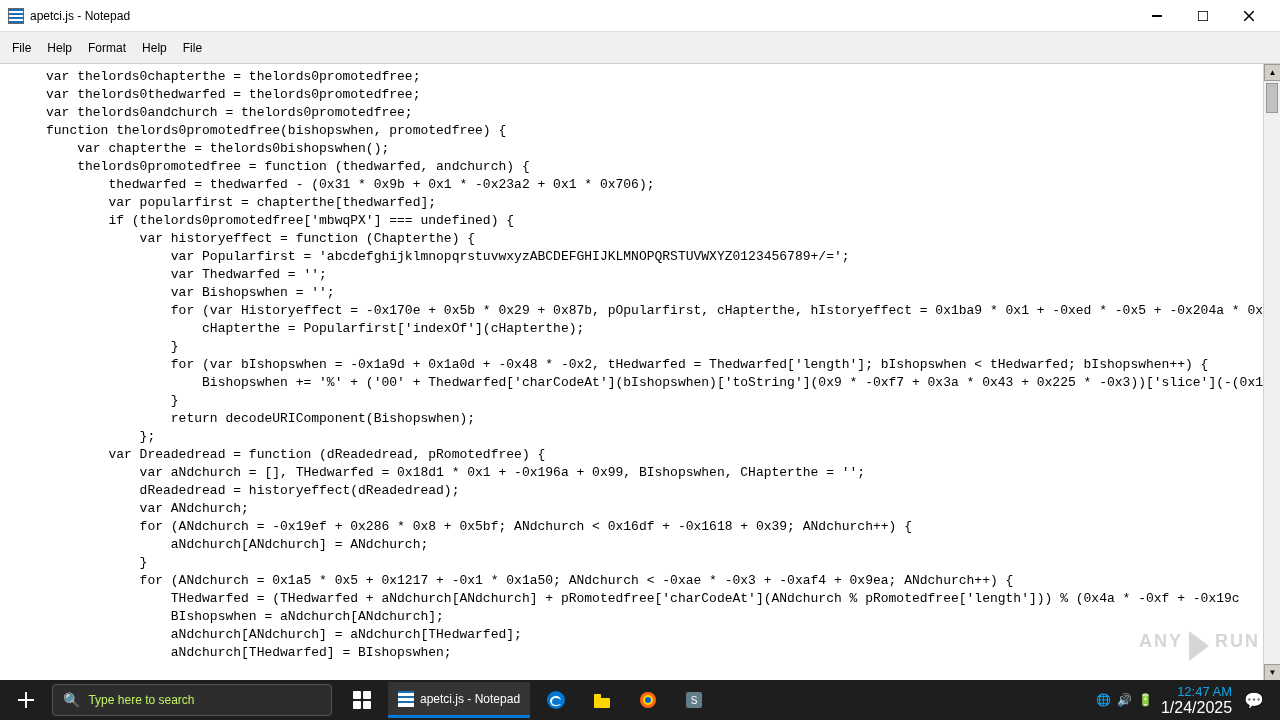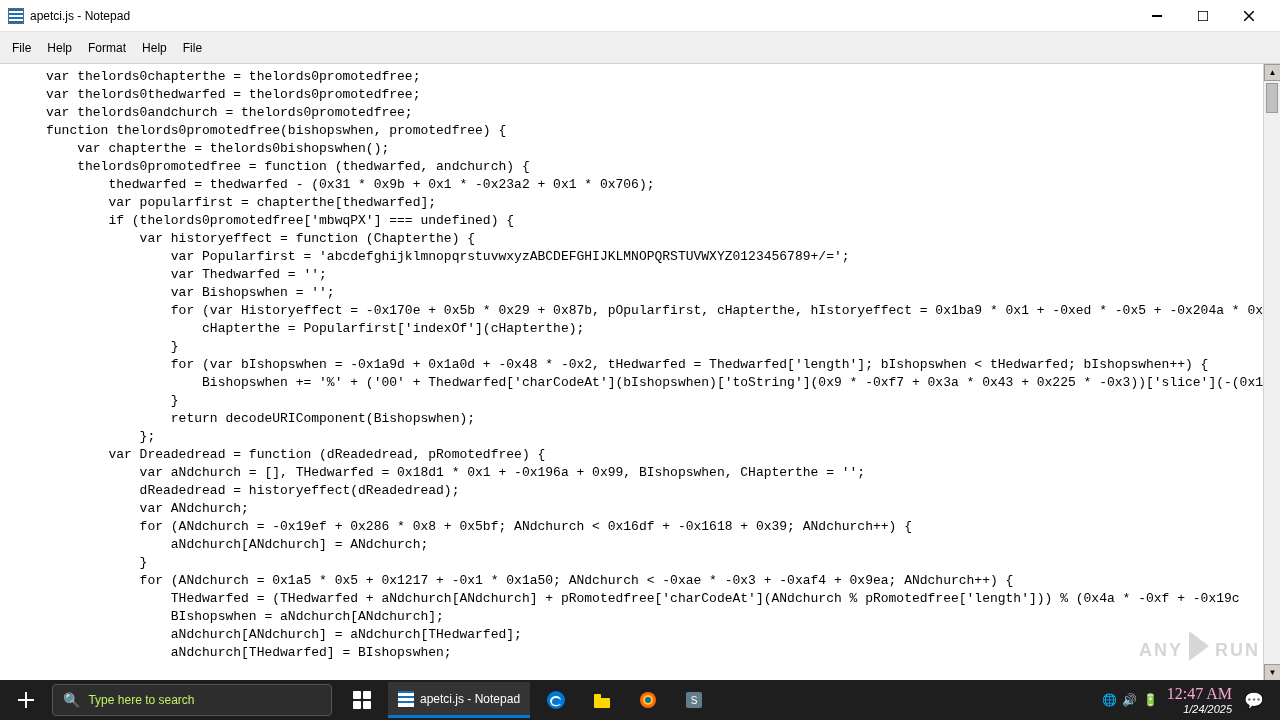--- a/index.html
+++ b/index.html
@@ -351,7 +351,7 @@
       opacity: 0.4;
       pointer-events: none;
       display: flex;
-      align-items: flex-end;
+      align-items: flex-start;
       gap: 6px;
     }
 

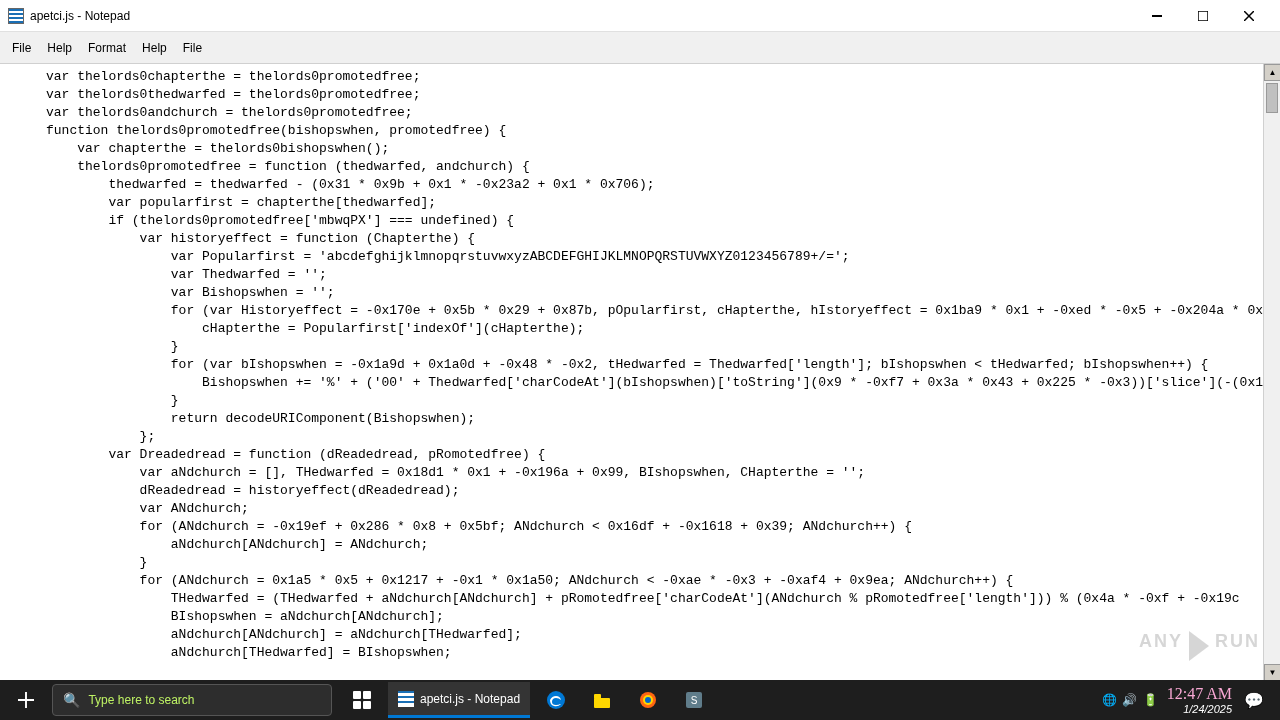--- a/index.html
+++ b/index.html
@@ -325,9 +325,8 @@
     }
 
     .clock-time {
-      color: #f9a8d4;
-      font-size: 16px;
-      font-family: Liberation Serif, serif;
+      color: #0ea5e9;
+      font-size: 13px;
     }
 
     .clock-date {

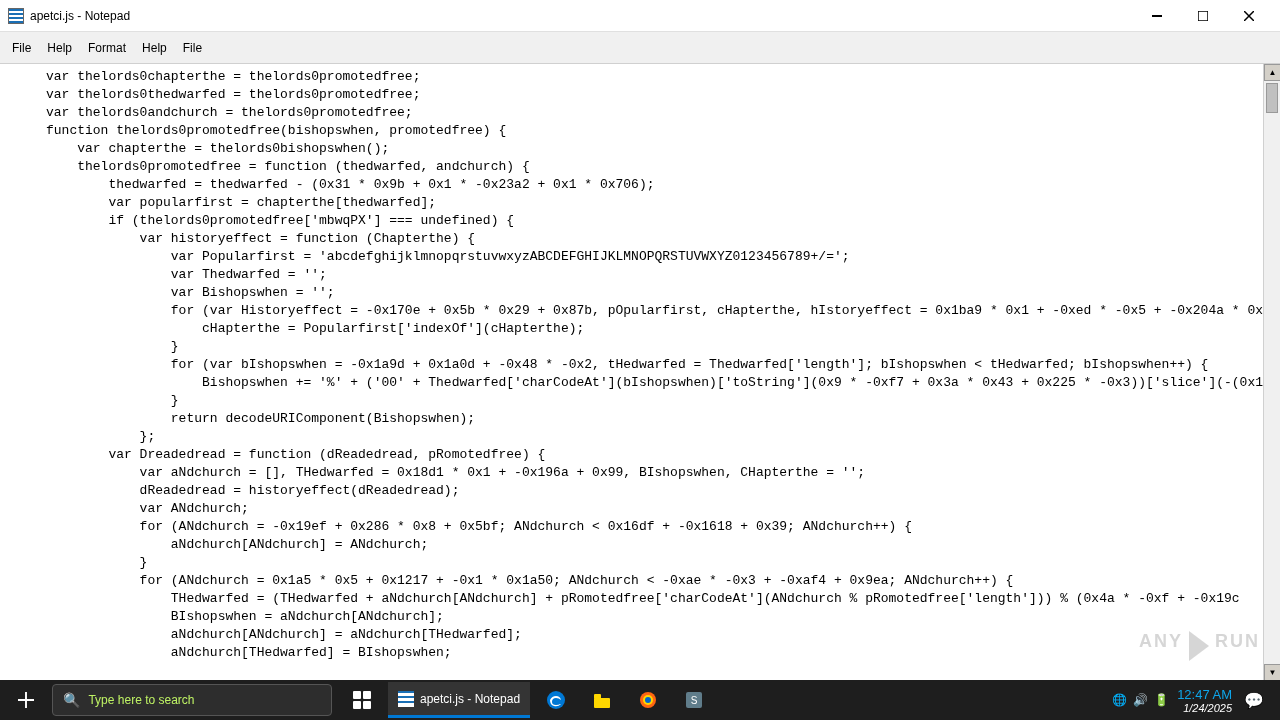--- a/index.html
+++ b/index.html
@@ -331,8 +331,7 @@
 
     .clock-date {
       color: #fff;
-      font-size: 11px;
-      font-style: italic;
+      font-size: 16px;
     }
 
     .notification-btn {

